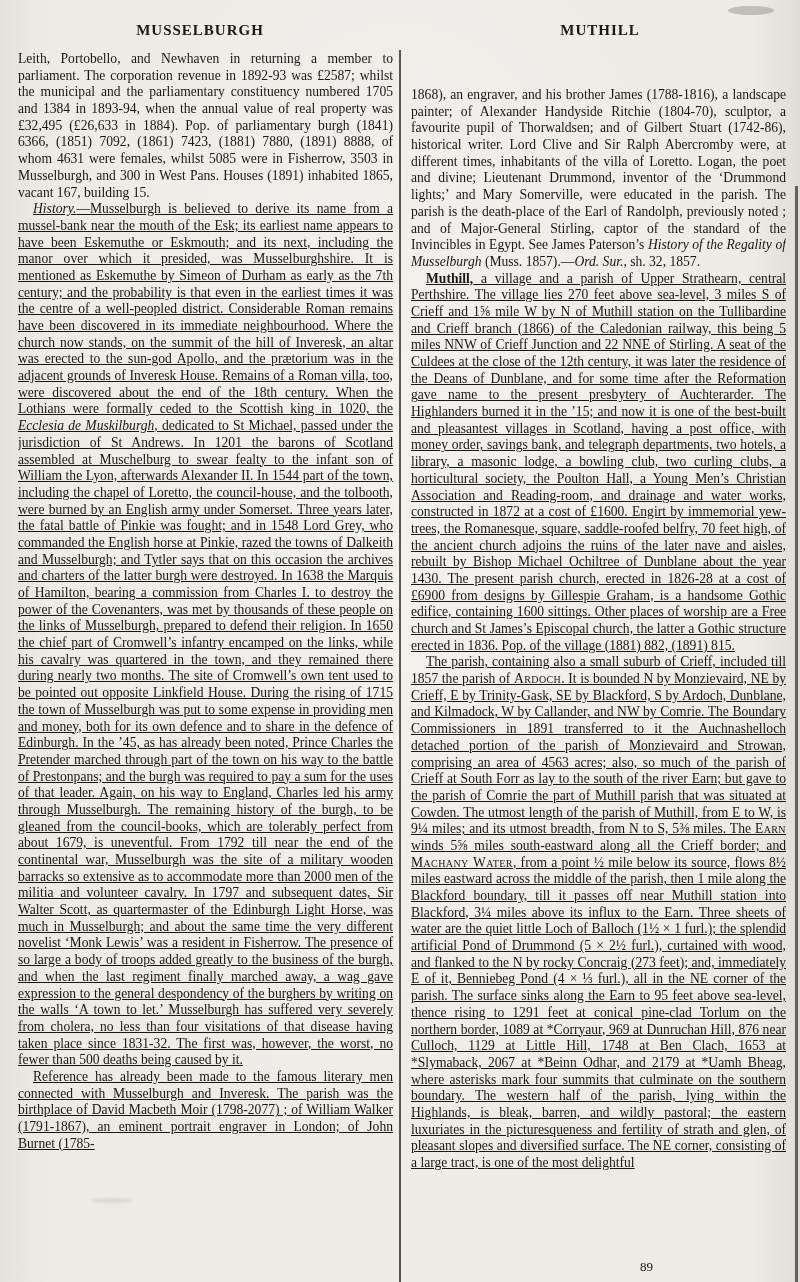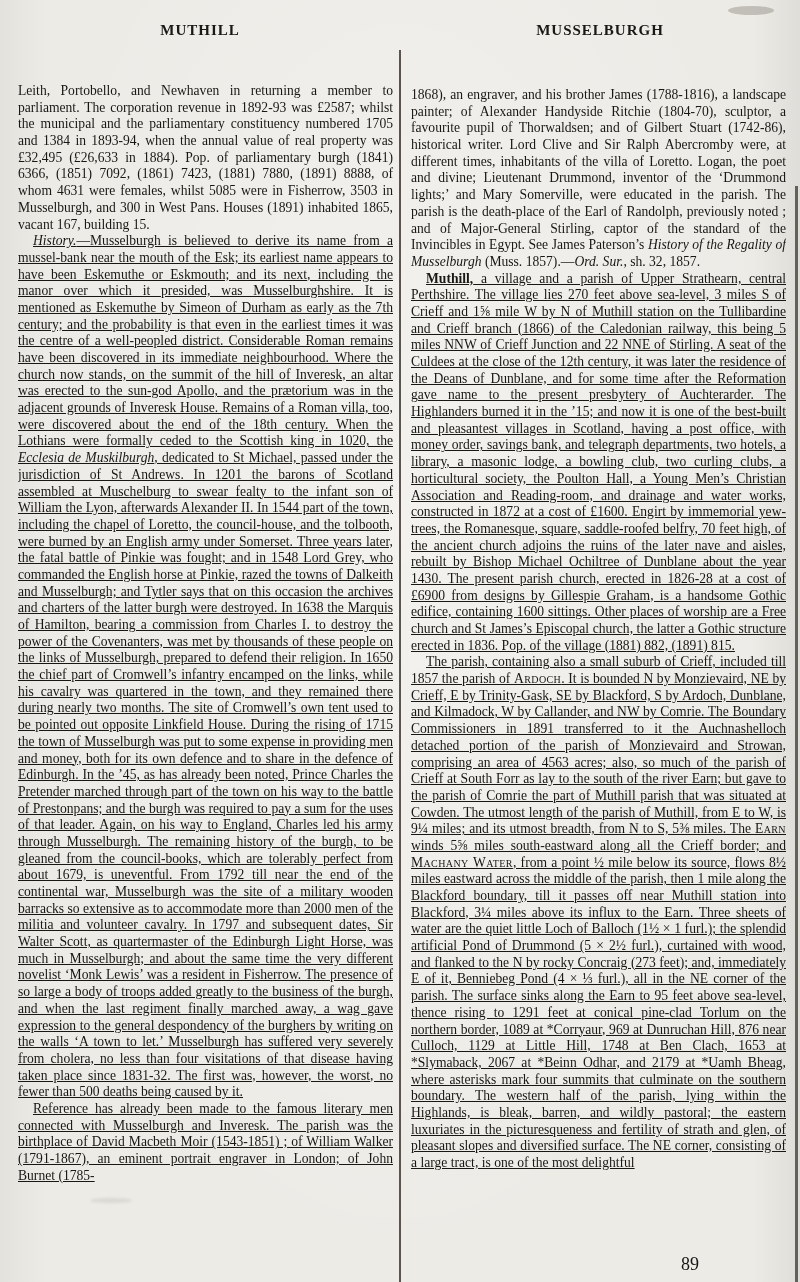--- a/index.html
+++ b/index.html
@@ -86,8 +86,8 @@
 <div class="page">
 
   <div class="running-heads">
+    <div class="head">MUSSELBURGH</div>
     <div class="head">MUTHILL</div>
-    <div class="head">MUSSELBURGH</div>
   </div>
 
   <div class="columns">

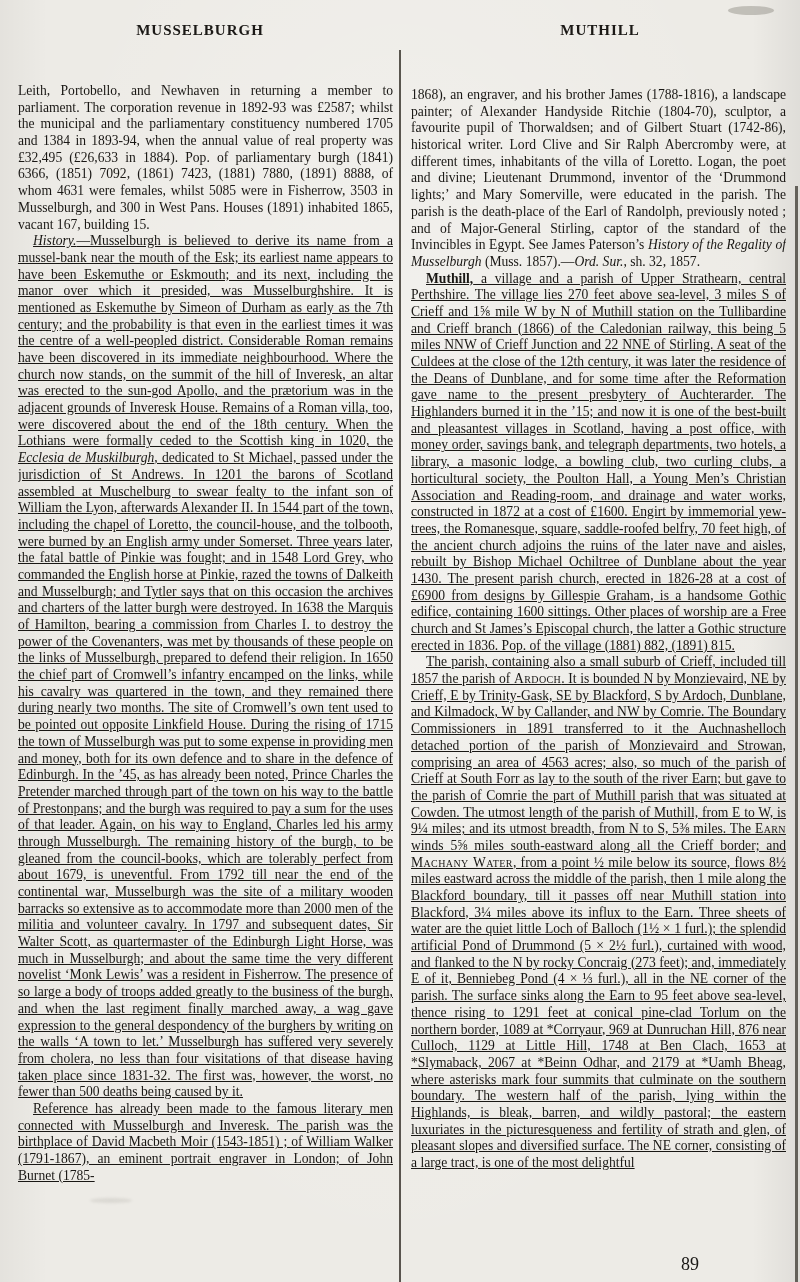--- a/index.html
+++ b/index.html
@@ -42,7 +42,7 @@
     text-align:justify;
     overflow:hidden;
   }
-  .column.left{padding-right:9px;margin-top:32px;}
+  .column.left{padding-right:9px;}
   .column.right{padding-left:9px;margin-top:36px;}
   .divider{
     position:absolute;

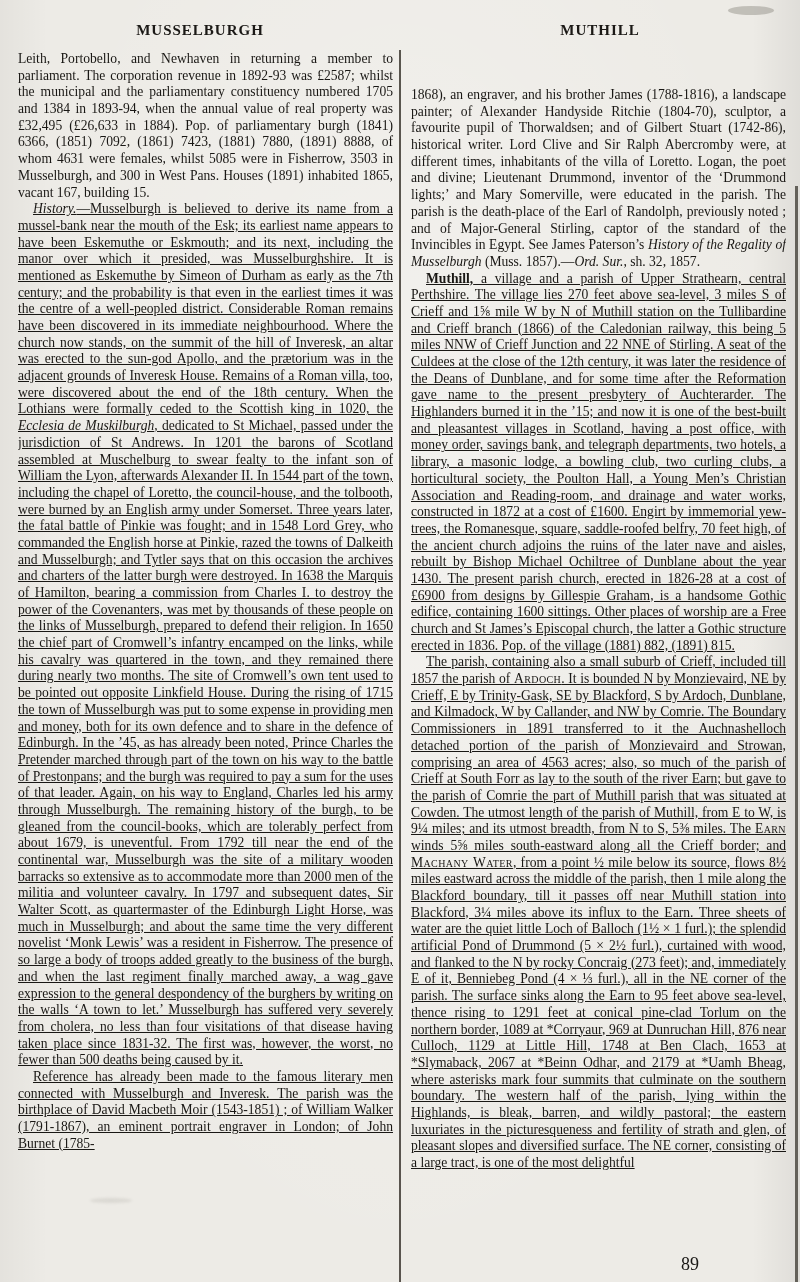--- a/index.html
+++ b/index.html
@@ -94,7 +94,7 @@
     <div class="column left">
         <p class="para"><span>Leith, Portobello, and Newhaven in returning a member to parliament.  The corporation revenue in 1892-93 was £2587; whilst the municipal and the parliamentary constituency numbered 1705 and 1384 in 1893-94, when the annual value of real property was £32,495 (£26,633 in 1884).  Pop. of parliamentary burgh (1841) 6366, (1851) 7092, (1861) 7423, (1881) 7880, (1891) 8888, of whom 4631 were females, whilst 5085 were in Fisherrow, 3503 in Musselburgh, and 300 in West Pans.  Houses (1891) inhabited 1865, vacant 167, building 15.</span></p>
         <p class="para indent"><span class="i">History.</span><span>—Musselburgh is believed to derive its name from a mussel-bank near the mouth of the Esk; its earliest name appears to have been Eskemuthe or Eskmouth; and its next, including the manor over which it presided, was Musselburghshire.  It is mentioned as Eskemuthe by Simeon of Durham as early as the 7th century; and the probability is that even in the earliest times it was the centre of a well-peopled district. Considerable Roman remains have been discovered in its immediate neighbourhood.  Where the church now stands, on the summit of the hill of Inveresk, an altar was erected to the sun-god Apollo, and the prætorium was in the adjacent grounds of Inveresk House.  Remains of a Roman villa, too, were discovered about the end of the 18th century.  When the Lothians were formally ceded to the Scottish king in 1020, the </span><span class="i">Ecclesia de Muskilburgh</span><span>, dedicated to St Michael, passed under the jurisdiction of St Andrews.  In 1201 the barons of Scotland assembled at Muschelburg to swear fealty to the infant son of William the Lyon, afterwards Alexander II.  In 1544 part of the town, including the chapel of Loretto, the council-house, and the tolbooth, were burned by an English army under Somerset.  Three years later, the fatal battle of Pinkie was fought; and in 1548 Lord Grey, who commanded the English horse at Pinkie, razed the towns of Dalkeith and Musselburgh; and Tytler says that on this occasion the archives and charters of the latter burgh were destroyed.  In 1638 the Marquis of Hamilton, bearing a commission from Charles I. to destroy the power of the Covenanters, was met by thousands of these people on the links of Musselburgh, prepared to defend their religion.  In 1650 the chief part of Cromwell’s infantry encamped on the links, while his cavalry was quartered in the town, and they remained there during nearly two months. The site of Cromwell’s own tent used to be pointed out opposite Linkfield House.  During the rising of 1715 the town of Musselburgh was put to some expense in providing men and money, both for its own defence and to share in the defence of Edinburgh.  In the ’45, as has already been noted, Prince Charles the Pretender marched through part of the town on his way to the battle of Prestonpans; and the burgh was required to pay a sum for the uses of that leader.  Again, on his way to England, Charles led his army through Musselburgh.  The remaining history of the burgh, to be gleaned from the council-books, which are tolerably perfect from about 1679, is uneventful.  From 1792 till near the end of the continental war, Musselburgh was the site of a military wooden barracks so extensive as to accommodate more than 2000 men of the militia and volunteer cavalry. In 1797 and subsequent dates, Sir Walter Scott, as quartermaster of the Edinburgh Light Horse, was much in Musselburgh; and about the same time the very different novelist ‘Monk Lewis’ was a resident in Fisherrow.  The presence of so large a body of troops added greatly to the business of the burgh, and when the last regiment finally marched away, a wag gave expression to the general despondency of the burghers by writing on the walls ‘A town to let.’  Musselburgh has suffered very severely from cholera, no less than four visitations of that disease having taken place since 1831-32.  The first was, however, the worst, no fewer than 500 deaths being caused by it.</span></p>
-        <p class="para indent"><span>Reference has already been made to the famous literary men connected with Musselburgh and Inveresk.  The parish was the birthplace of David Macbeth Moir (1543-1851) ; of William Walker (1791-1867), an eminent portrait engraver in London; of John Burnet (1785-</span></p>
+        <p class="para indent"><span>Reference has already been made to the famous literary men connected with Musselburgh and Inveresk.  The parish was the birthplace of David Macbeth Moir (1798-2077) ; of William Walker (1791-1867), an eminent portrait engraver in London; of John Burnet (1785-</span></p>
       </div>
     <div class="column right">
         <p class="para"><span>1868), an engraver, and his brother James (1788-1816), a landscape painter; of Alexander Handyside Ritchie (1804-70), sculptor, a favourite pupil of Thorwaldsen; and of Gilbert Stuart (1742-86), historical writer.  Lord Clive and Sir Ralph Abercromby were, at different times, inhabitants of the villa of Loretto.  Logan, the poet and divine; Lieutenant Drummond, inventor of the ‘Drummond lights;’ and Mary Somerville, were educated in the parish.  The parish is the death-place of the Earl of Randolph, previously noted ; and of Major-General Stirling, captor of the standard of the Invincibles in Egypt.  See James Paterson’s </span><span class="i">History of the Regality of Musselburgh</span><span> (Muss. 1857).—</span><span class="i">Ord. Sur.</span><span>, sh. 32, 1857.</span></p>

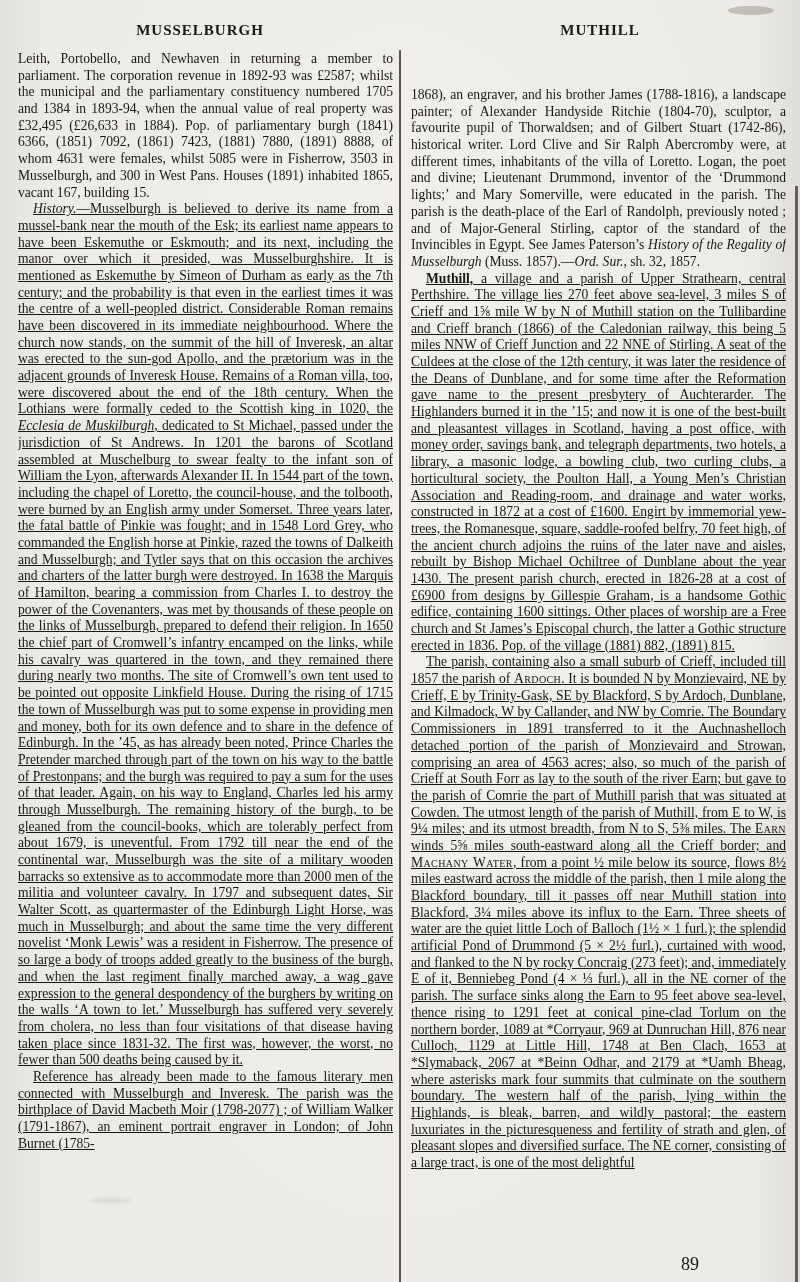--- a/index.html
+++ b/index.html
@@ -75,8 +75,7 @@
   .page-number{
     position:absolute;
     bottom:7px;left:640px;width:100px;
-    text-align:center;
-    font-size:18px;
+    font-size:13px;
     color:#191714;
   }
 </style>

